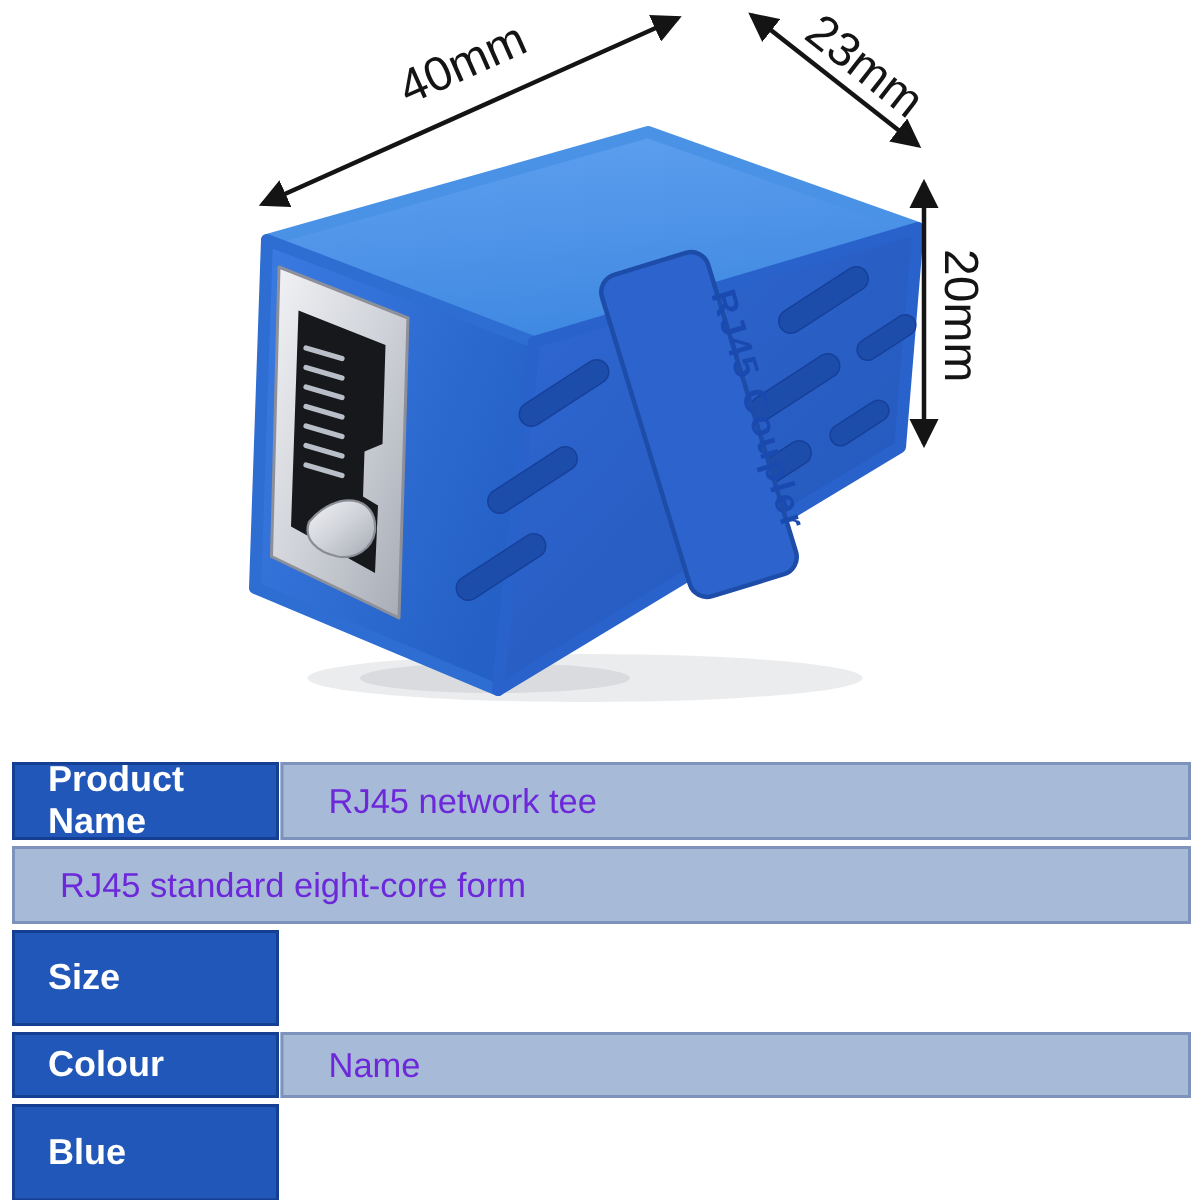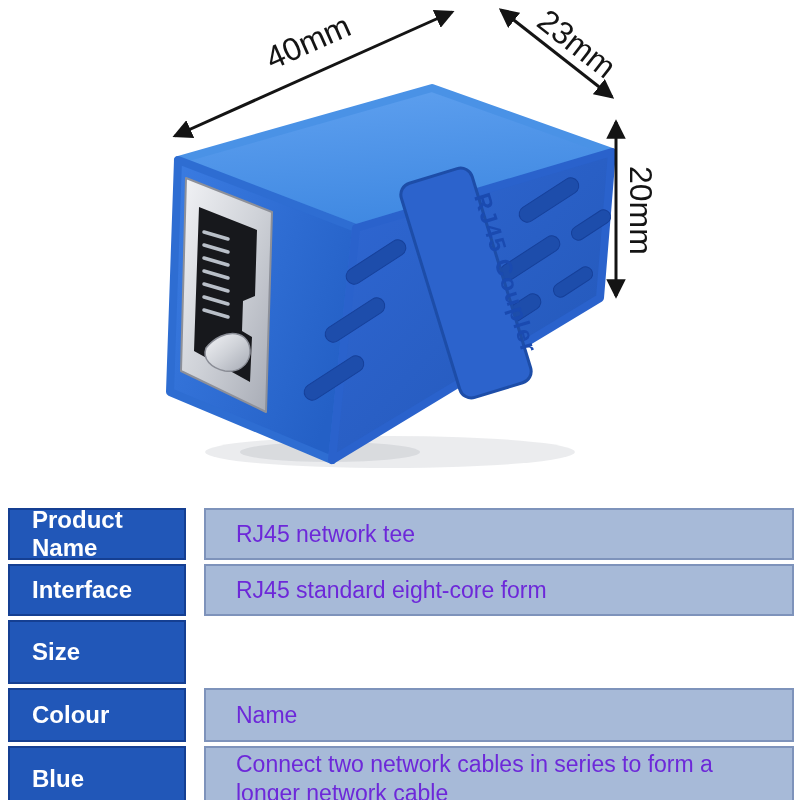--- a/index.html
+++ b/index.html
@@ -18,7 +18,7 @@
     font-size:23px;font-weight:bold;fill:#1a4ab0;letter-spacing:1.5px;
   }
   .spec-table{position:absolute;left:8px;top:508px;width:786px;}
-  .spec-row{display:flex;gap:18px;margin-bottom:4px;}
+  .spec-row{display:flex;gap:1px;margin-bottom:4px;}
   .spec-label{
     flex:0 0 178px;box-sizing:border-box;
     background:#2157b8;border:2px solid #153f92;

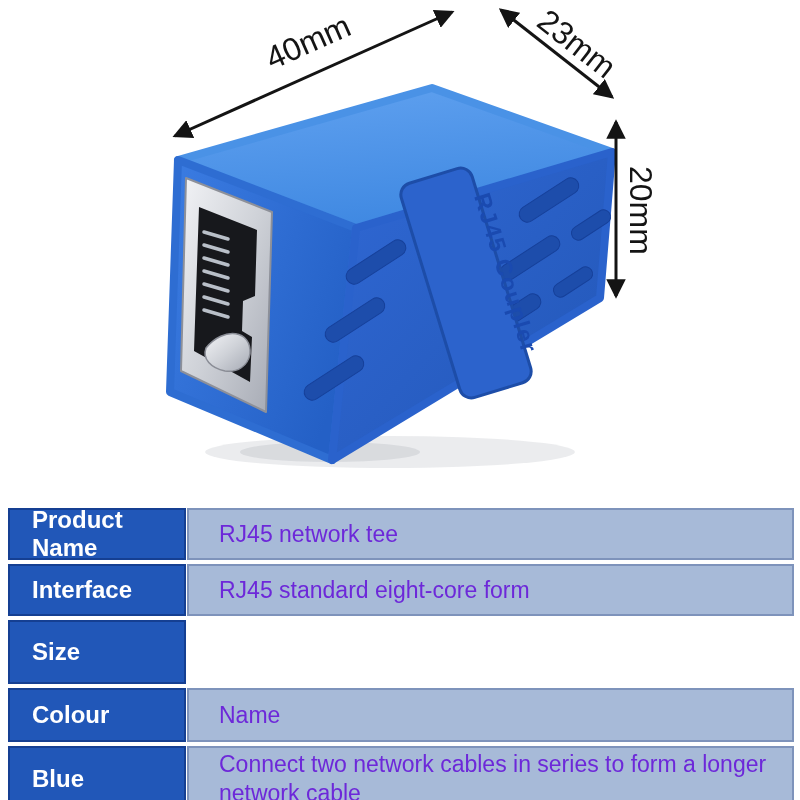--- a/index.html
+++ b/index.html
@@ -129,7 +129,6 @@
       <div class="spec-value">RJ45 network tee</div>
     </div>
     <div class="spec-row h52">
-      <div class="spec-label">Interface</div>
       <div class="spec-value">RJ45 standard eight-core form</div>
     </div>
     <div class="spec-row h48">

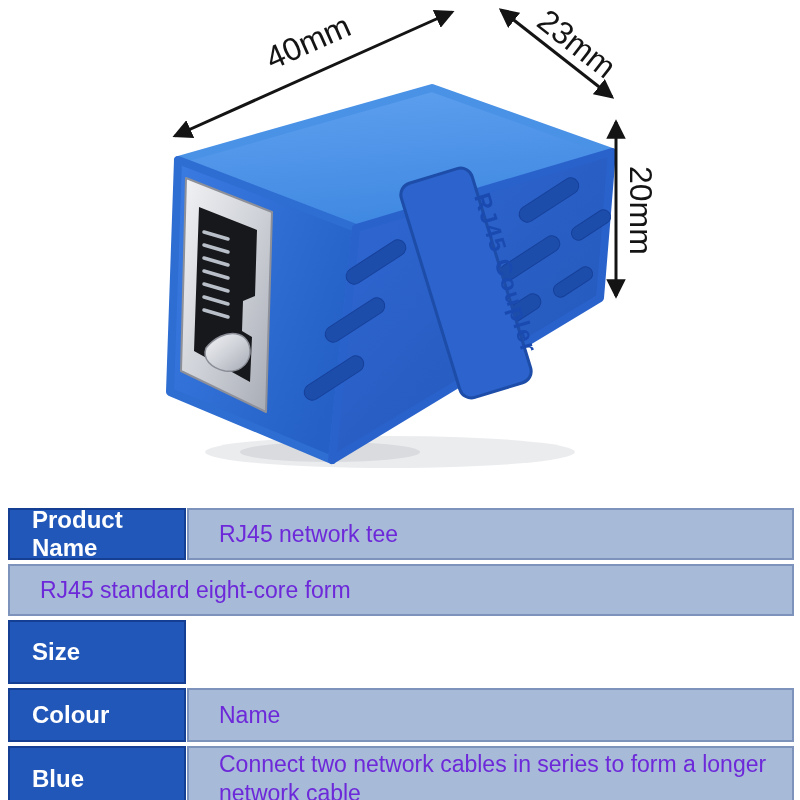--- a/index.html
+++ b/index.html
@@ -31,7 +31,7 @@
     color:#6d28d9;font-size:23px;line-height:1.22;
     display:flex;align-items:center;padding-left:30px;padding-right:24px;
   }
-  .h52{height:52px}.h48{height:64px}.h54{height:54px}.h65{height:65px;margin-bottom:0}
+  .h52{height:52px}.h48{height:64px}.h54{height:44px}.h65{height:65px;margin-bottom:0}
 </style>
 </head>
 <body>

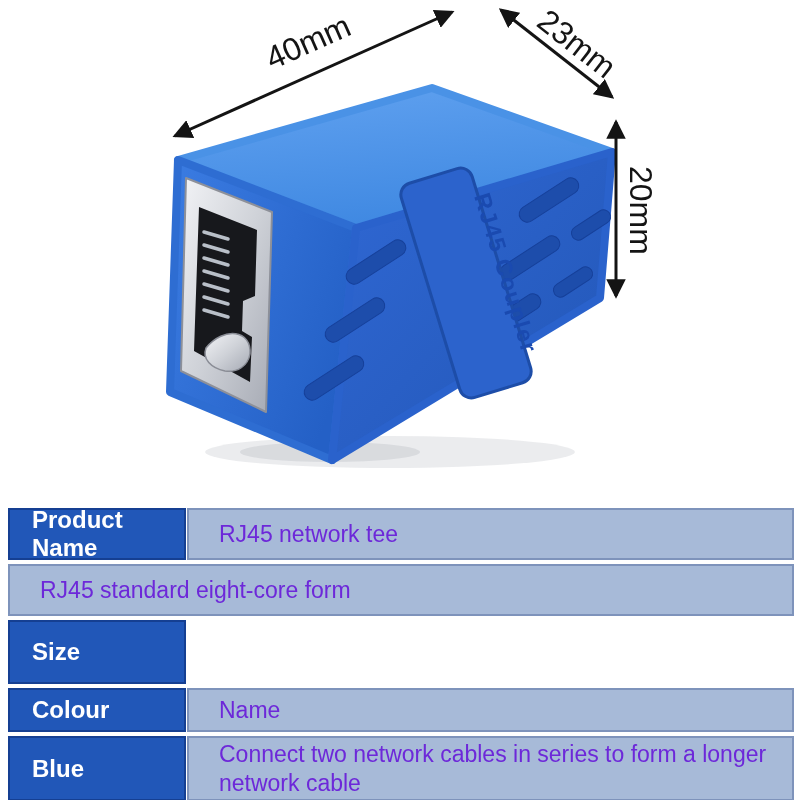--- a/index.html
+++ b/index.html
@@ -140,7 +140,6 @@
     </div>
     <div class="spec-row h65">
       <div class="spec-label">Blue</div>
-      <div class="spec-value">Connect two network cables in series to form a longer network cable</div>
     </div>
   </div>
 

